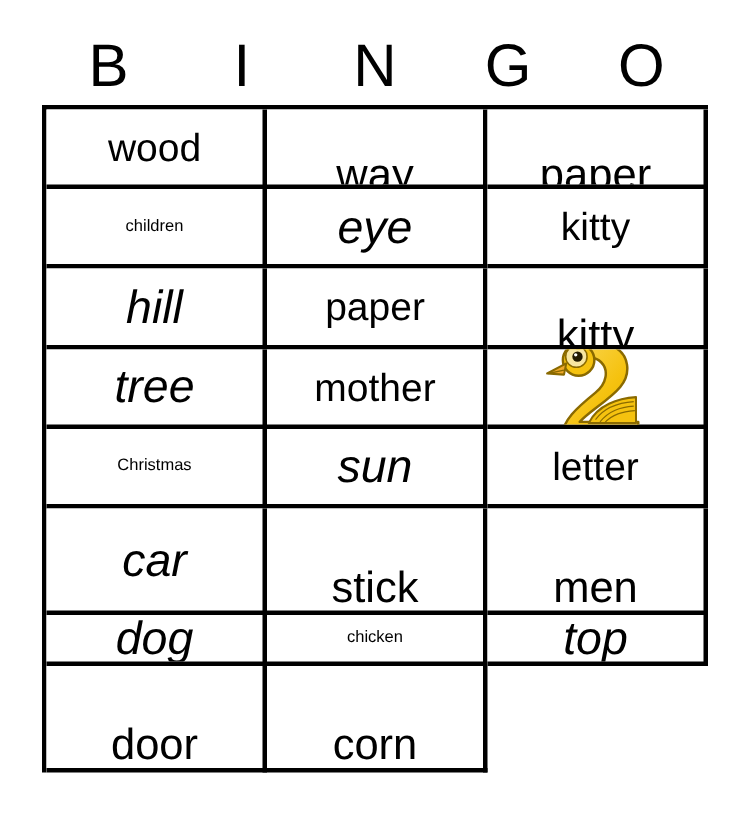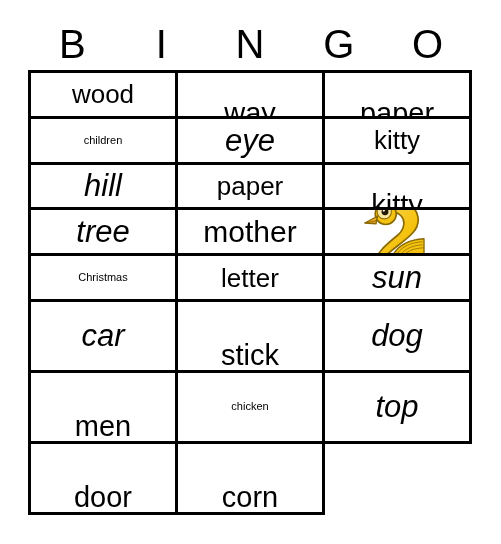--- a/index.html
+++ b/index.html
@@ -83,7 +83,7 @@
   .fs-xl  { font-size: 31px; font-style: italic; }
   .fs-lg  { font-size: 29px; margin-top: 39px; }
   .fs-md  { font-size: 26px; }
-  .fs-sm  { font-size: 30px; }
+  .fs-sm  { font-size: 26px; }
   .fs-xs  { font-size: 11px; }
 
   

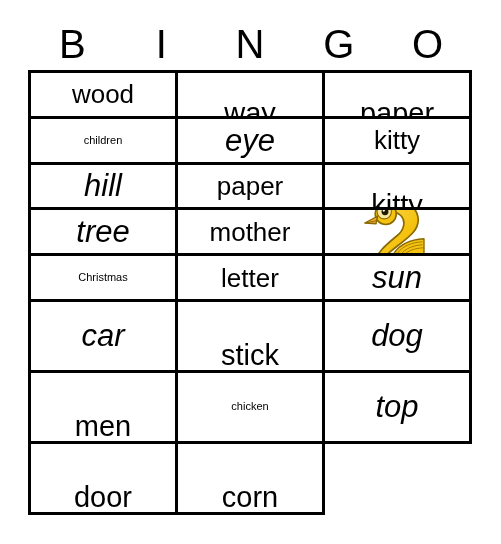--- a/index.html
+++ b/index.html
@@ -185,12 +185,12 @@
         <span class="cell-text fs-xs">Christmas</span>
       </div>
       <div class="cell">
+        <span class="cell-text fs-xl">sun</span>
+      </div>
+      <div class="cell">
         <span class="cell-text fs-md">letter</span>
       </div>
       <div class="cell">
-        <span class="cell-text fs-xl">sun</span>
-      </div>
-      <div class="cell">
         <span class="cell-text fs-xl">car</span>
       </div>
       <div class="cell">

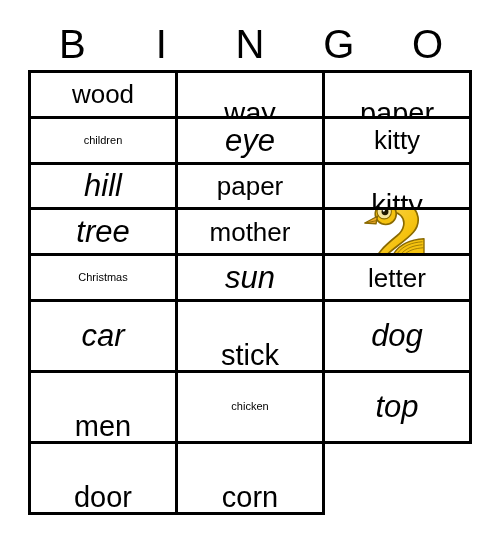--- a/index.html
+++ b/index.html
@@ -197,12 +197,12 @@
         <span class="cell-text fs-lg">stick</span>
       </div>
       <div class="cell">
+        <span class="cell-text fs-lg">men</span>
+      </div>
+      <div class="cell">
         <span class="cell-text fs-xl">dog</span>
       </div>
       <div class="cell">
-        <span class="cell-text fs-lg">men</span>
-      </div>
-      <div class="cell">
         <span class="cell-text fs-xs">chicken</span>
       </div>
       <div class="cell">

